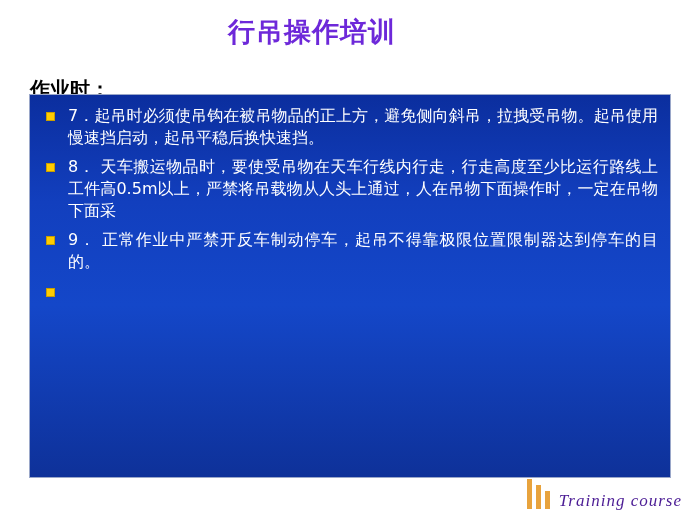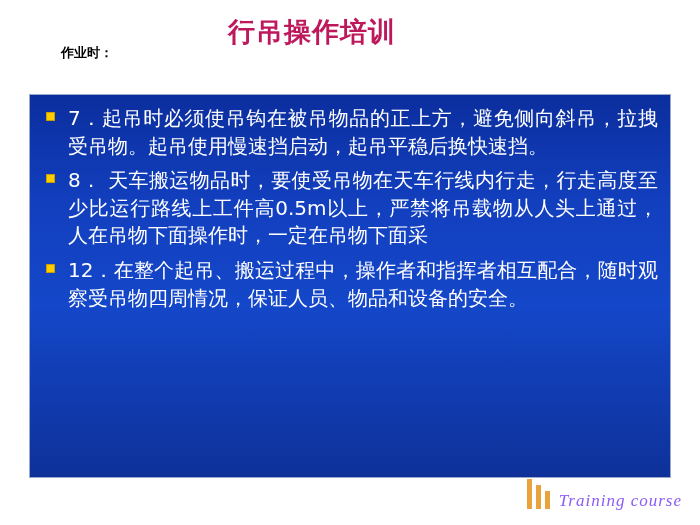--- a/index.html
+++ b/index.html
@@ -27,7 +27,7 @@
     top: 14px;
     width: 624px;
     text-align: center;
-    color: #be185d;
+    color: #6d28d9;
     font-size: 27px;
     font-weight: bold;
     letter-spacing: 1px;

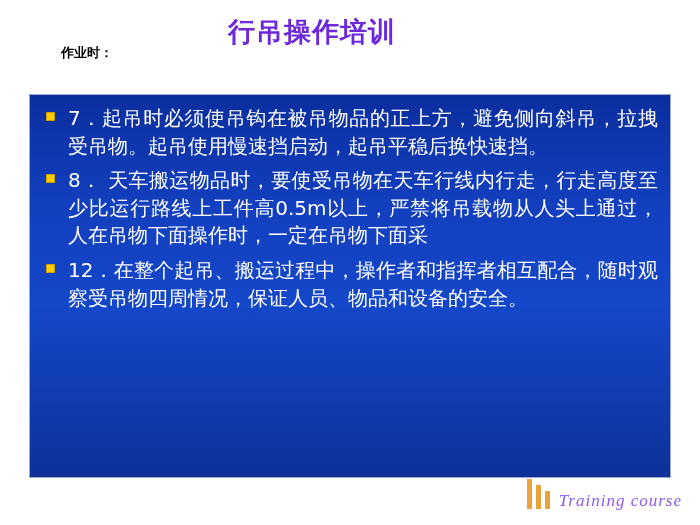--- a/index.html
+++ b/index.html
@@ -36,12 +36,11 @@
   .subhead {
     position: absolute;
     left: 30px;
-    top: 44px;
+    top: 76px;
     color: #000000;
-    font-size: 13px;
+    font-size: 20px;
     font-weight: bold;
     font-family: "DejaVu Sans", "Liberation Sans", sans-serif;
-    margin-left: 31px;
   }
   .content-box {
     position: absolute;

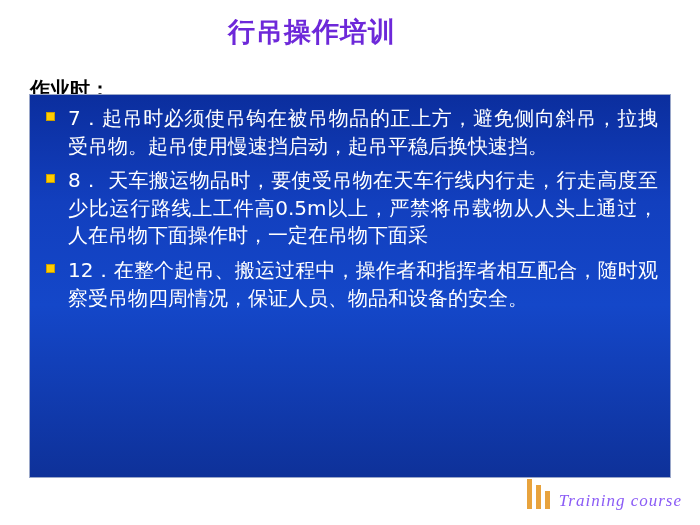--- a/index.html
+++ b/index.html
@@ -63,7 +63,7 @@
     padding-left: 26px;
     margin-bottom: 7px;
     color: #ffffff;
-    font-size: 20px;
+    font-size: 16px;
     line-height: 1.38;
     font-family: "DejaVu Sans", "Liberation Sans", sans-serif;
     text-align: justify;

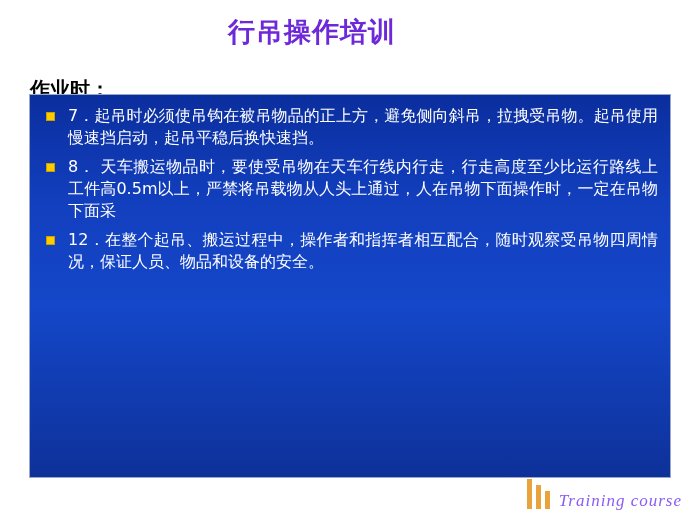--- a/index.html
+++ b/index.html
@@ -128,6 +128,10 @@
       </li>
       <li>
         <span class="marker"></span>
+        <span>9．  正常作业中严禁开反车制动停车，起吊不得靠极限位置限制器达到停车的目的。</span>
+      </li>
+      <li>
+        <span class="marker"></span>
       </li>
       <li>
         <span class="marker"></span>

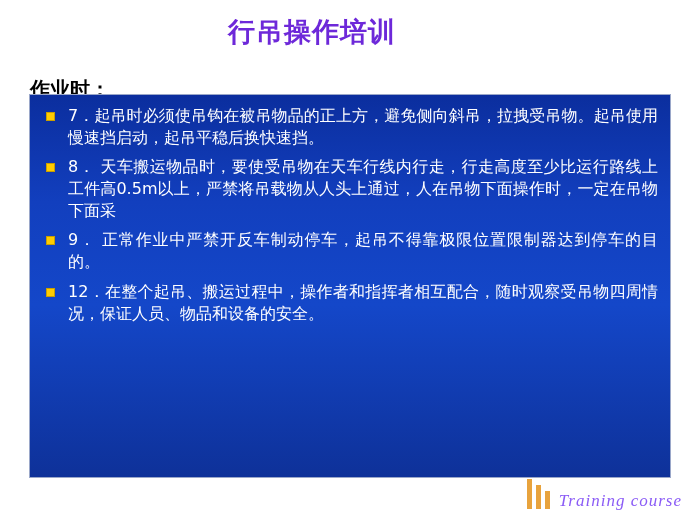--- a/index.html
+++ b/index.html
@@ -135,7 +135,6 @@
       </li>
       <li>
         <span class="marker"></span>
-        <span>12．在整个起吊、搬运过程中，操作者和指挥者相互配合，随时观察受吊物四周情况，保证人员、物品和设备的安全。</span>
       </li>
     </ul>
   </div>

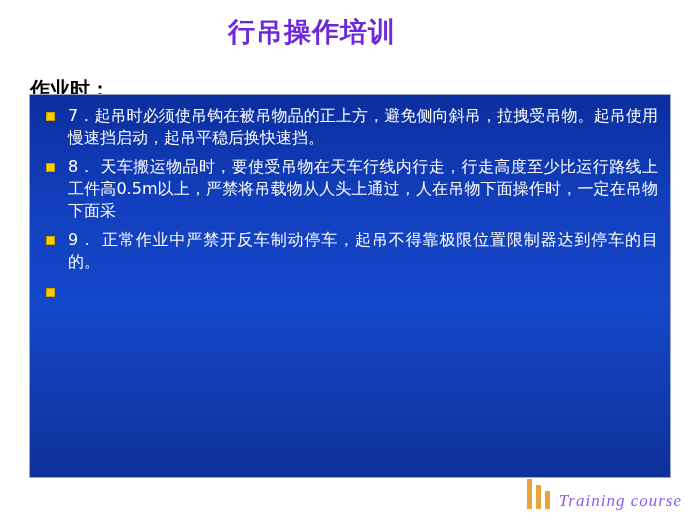--- a/index.html
+++ b/index.html
@@ -99,7 +99,7 @@
     position: absolute;
     right: 18px;
     bottom: 14px;
-    color: #8b5cf6;
+    color: #4c1d95;
     font-size: 17px;
     font-style: italic;
     letter-spacing: 1px;

